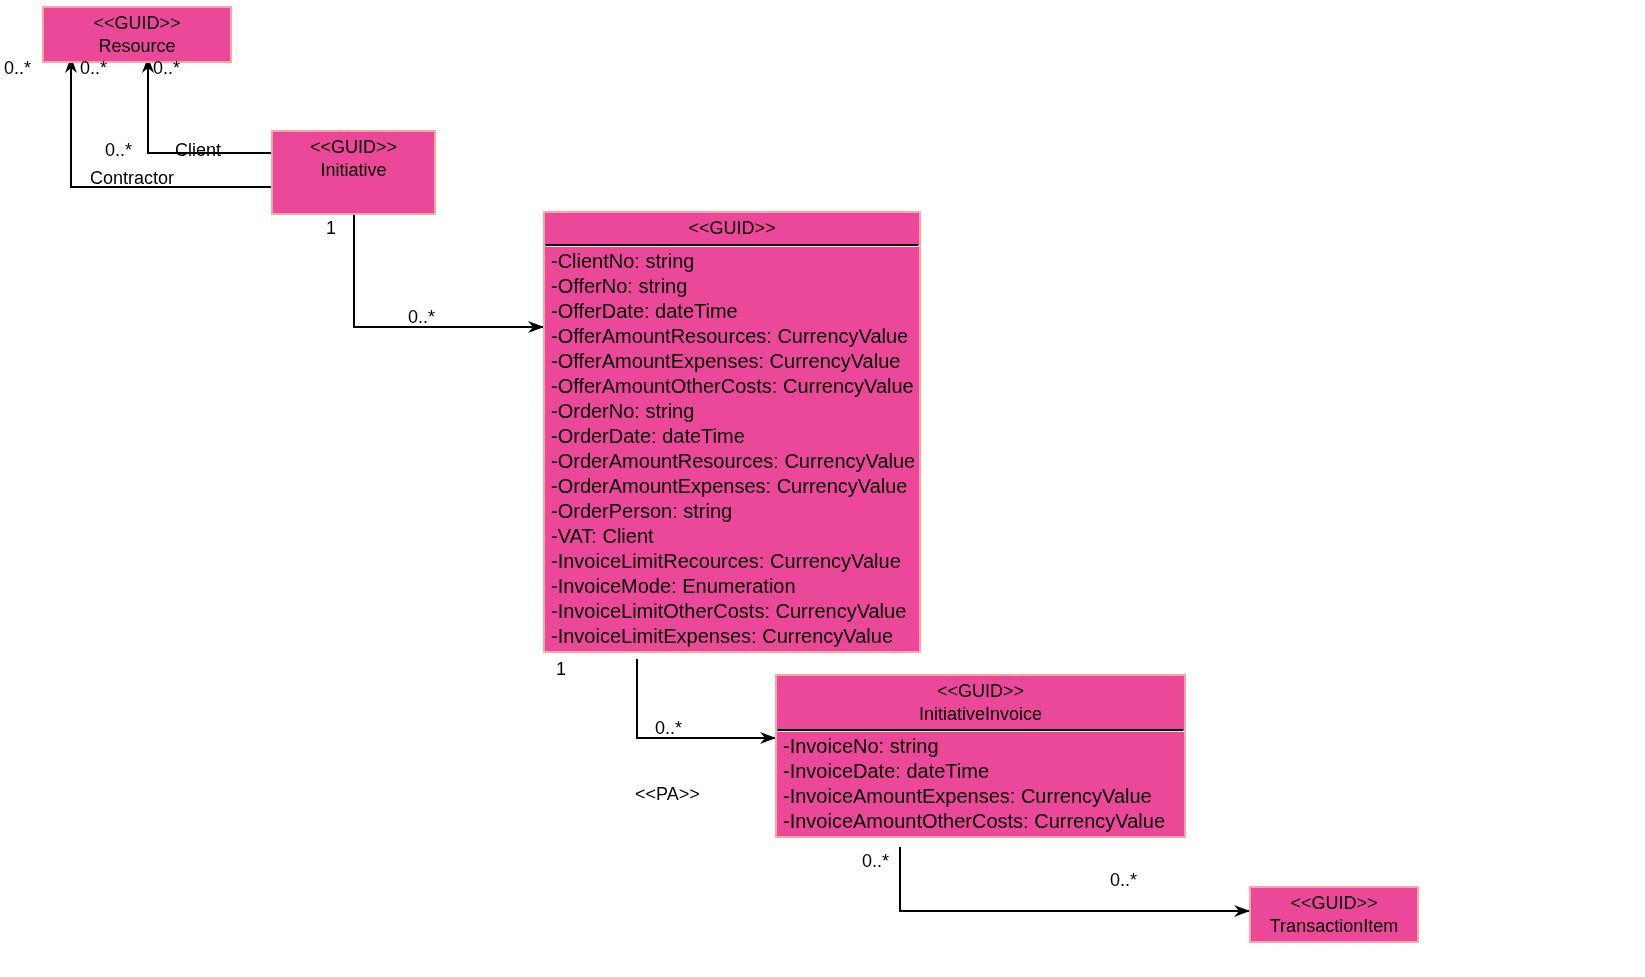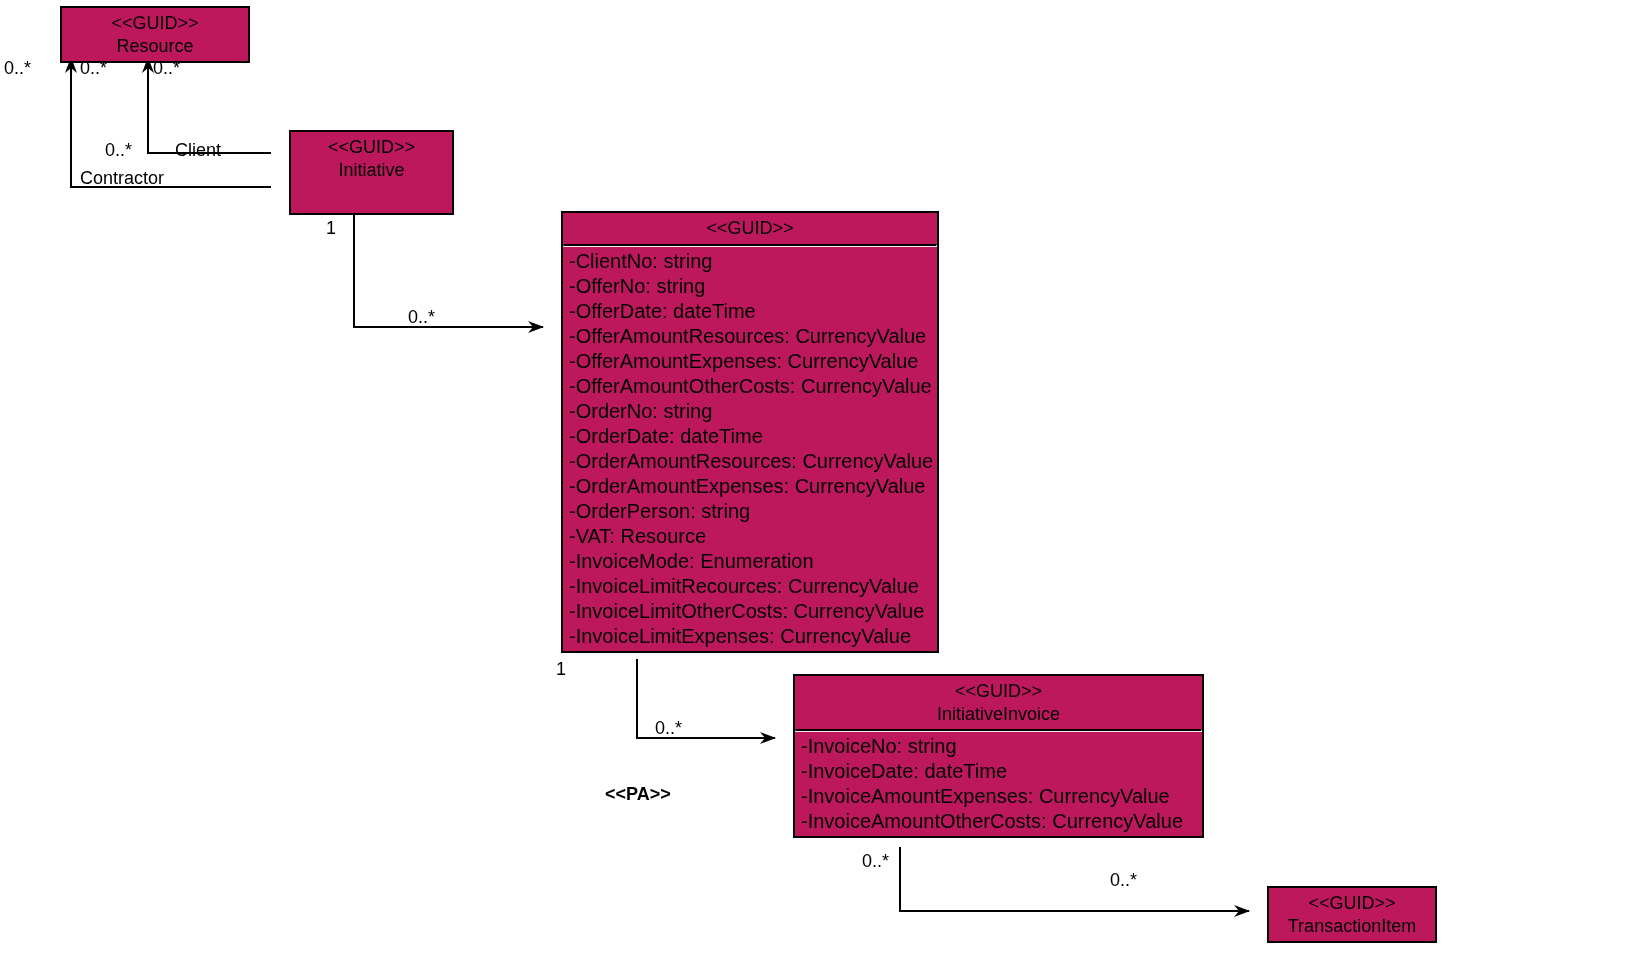--- a/index.html
+++ b/index.html
@@ -15,10 +15,9 @@
   }
   .uml-class {
     position: absolute;
-    border: 2px solid #000000;
-    background: #be185d;
+    border: 2px solid #fca5a5;
+    background: #ec4899;
     box-sizing: border-box;
-    margin-left: 18px;
   }
   .uml-header {
     text-align: center;

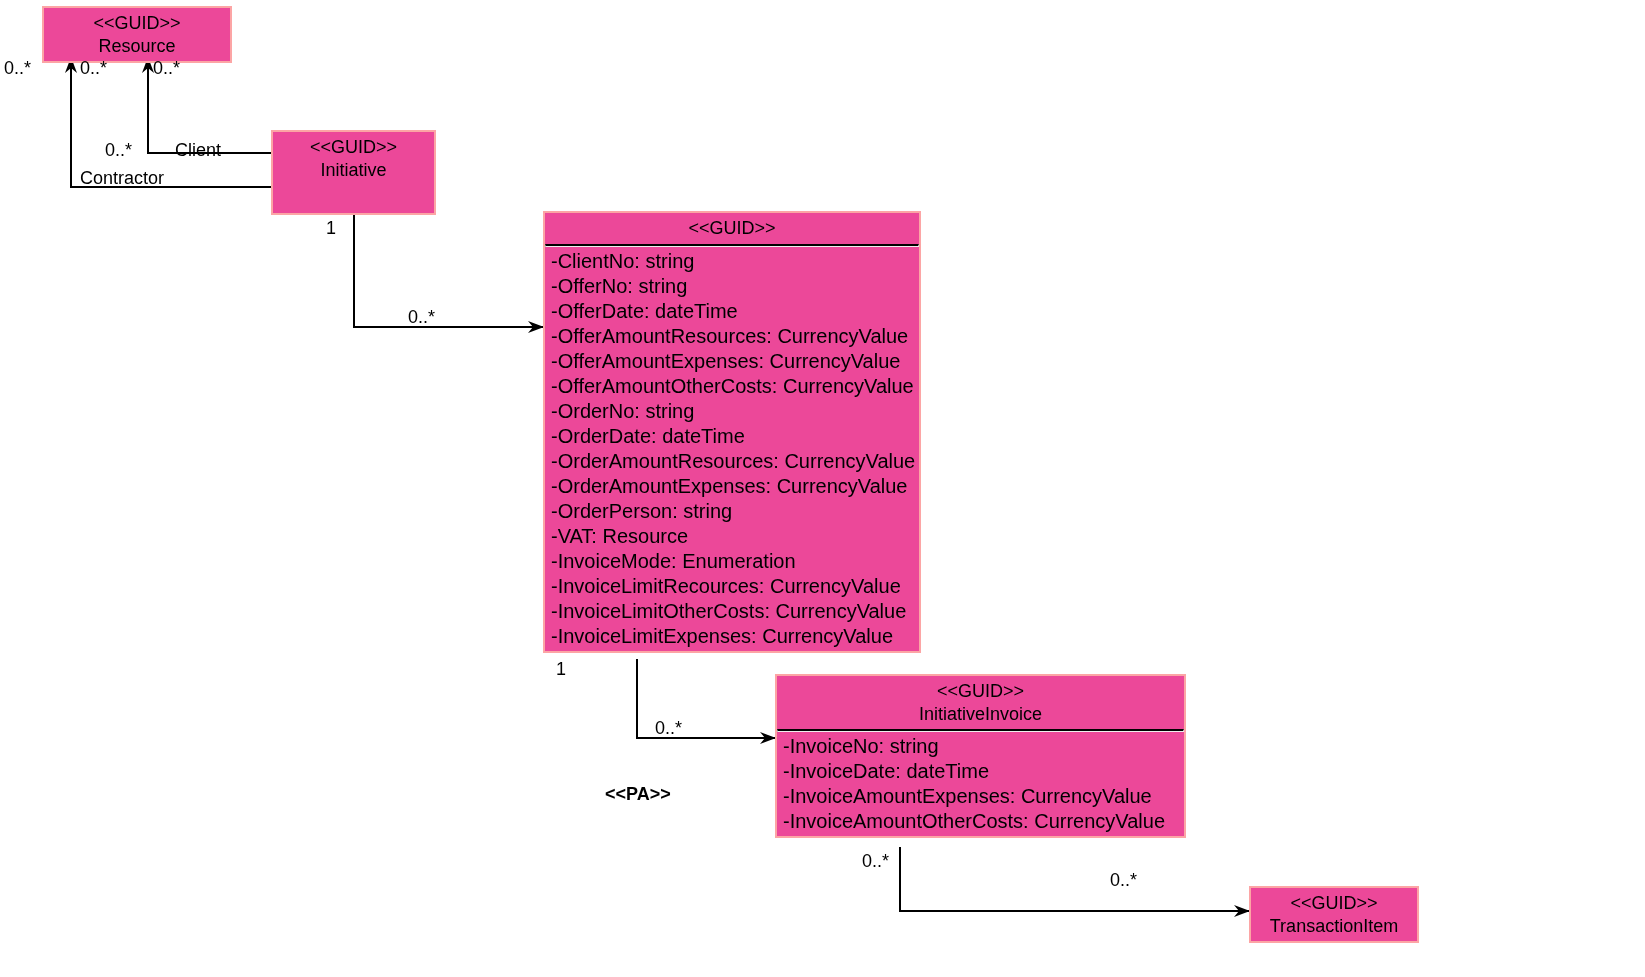--- a/index.html
+++ b/index.html
@@ -137,7 +137,7 @@
 
 <div class="label" style="left:105px; top:140px;">0..*</div>
 <div class="label" style="left:175px; top:140px;">Client</div>
-<div class="label" style="left:80px; top:168px;">Contractor</div>
+<div class="label" style="left:90px; top:168px;">Contractor</div>
 
 <div class="label" style="left:326px; top:218px;">1</div>
 <div class="label" style="left:408px; top:307px;">0..*</div>

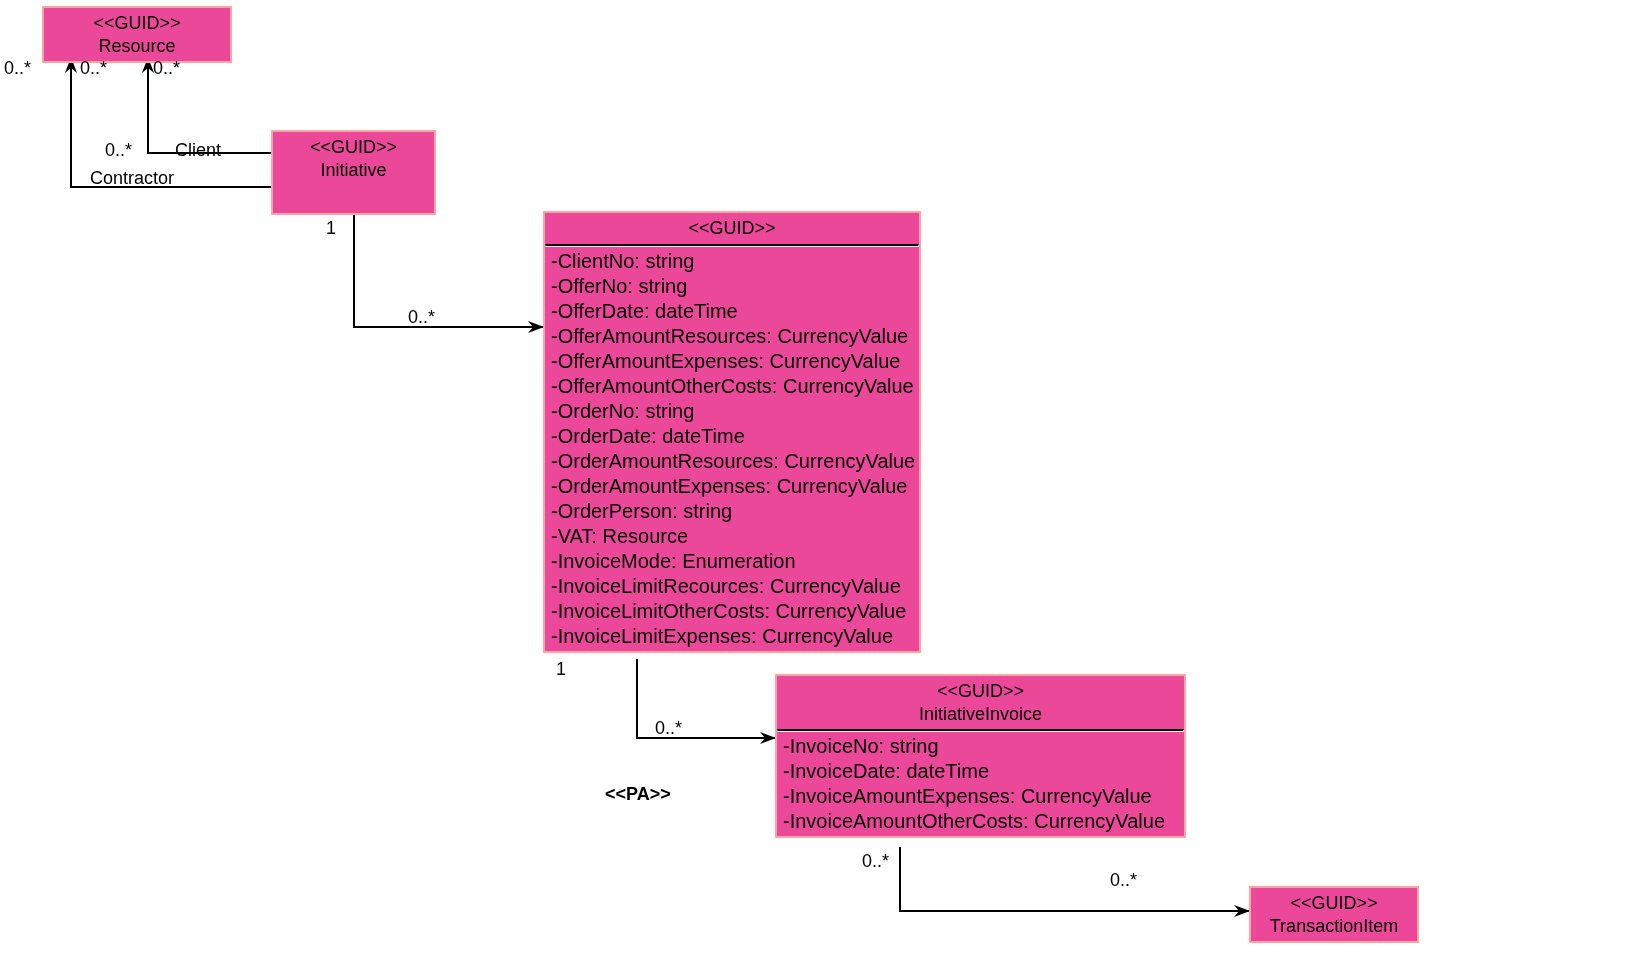--- a/index.html
+++ b/index.html
@@ -102,7 +102,7 @@
     <div>-OrderAmountResources: CurrencyValue</div>
     <div>-OrderAmountExpenses: CurrencyValue</div>
     <div>-OrderPerson: string</div>
-    <div>-VAT: Resource</div>
+    <div>-VAT: Client</div>
     <div>-InvoiceMode: Enumeration</div>
     <div>-InvoiceLimitRecources: CurrencyValue</div>
     <div>-InvoiceLimitOtherCosts: CurrencyValue</div>

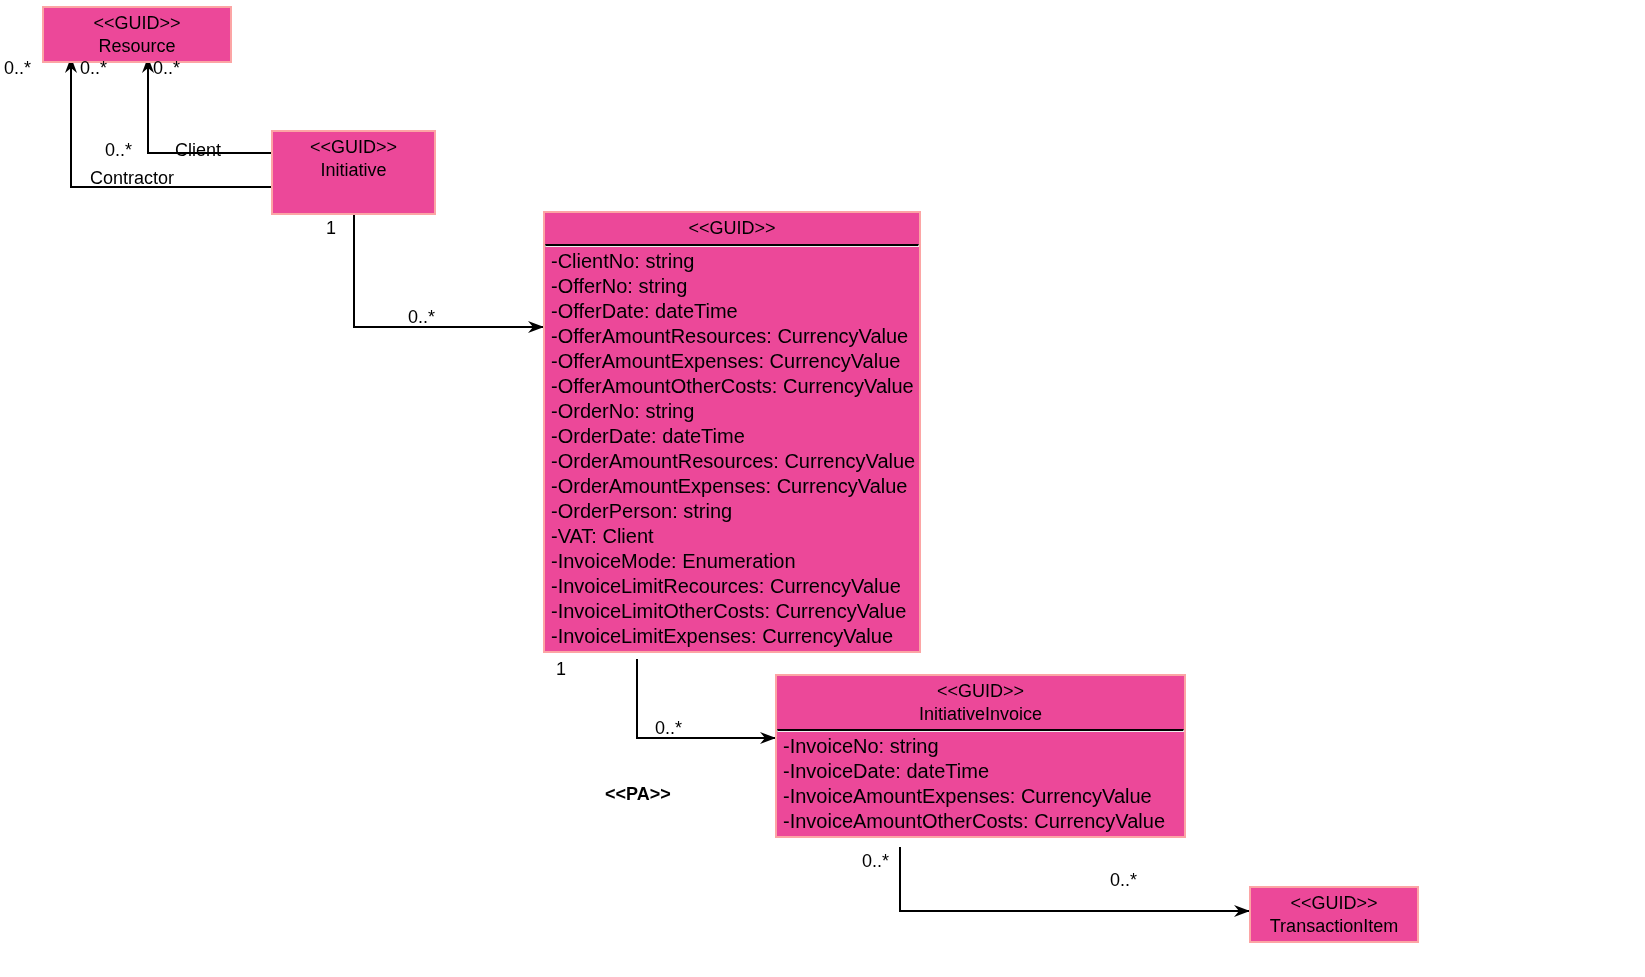--- a/index.html
+++ b/index.html
@@ -103,8 +103,8 @@
     <div>-OrderAmountExpenses: CurrencyValue</div>
     <div>-OrderPerson: string</div>
     <div>-VAT: Client</div>
+    <div>-InvoiceLimitRecources: CurrencyValue</div>
     <div>-InvoiceMode: Enumeration</div>
-    <div>-InvoiceLimitRecources: CurrencyValue</div>
     <div>-InvoiceLimitOtherCosts: CurrencyValue</div>
     <div>-InvoiceLimitExpenses: CurrencyValue</div>
   </div>

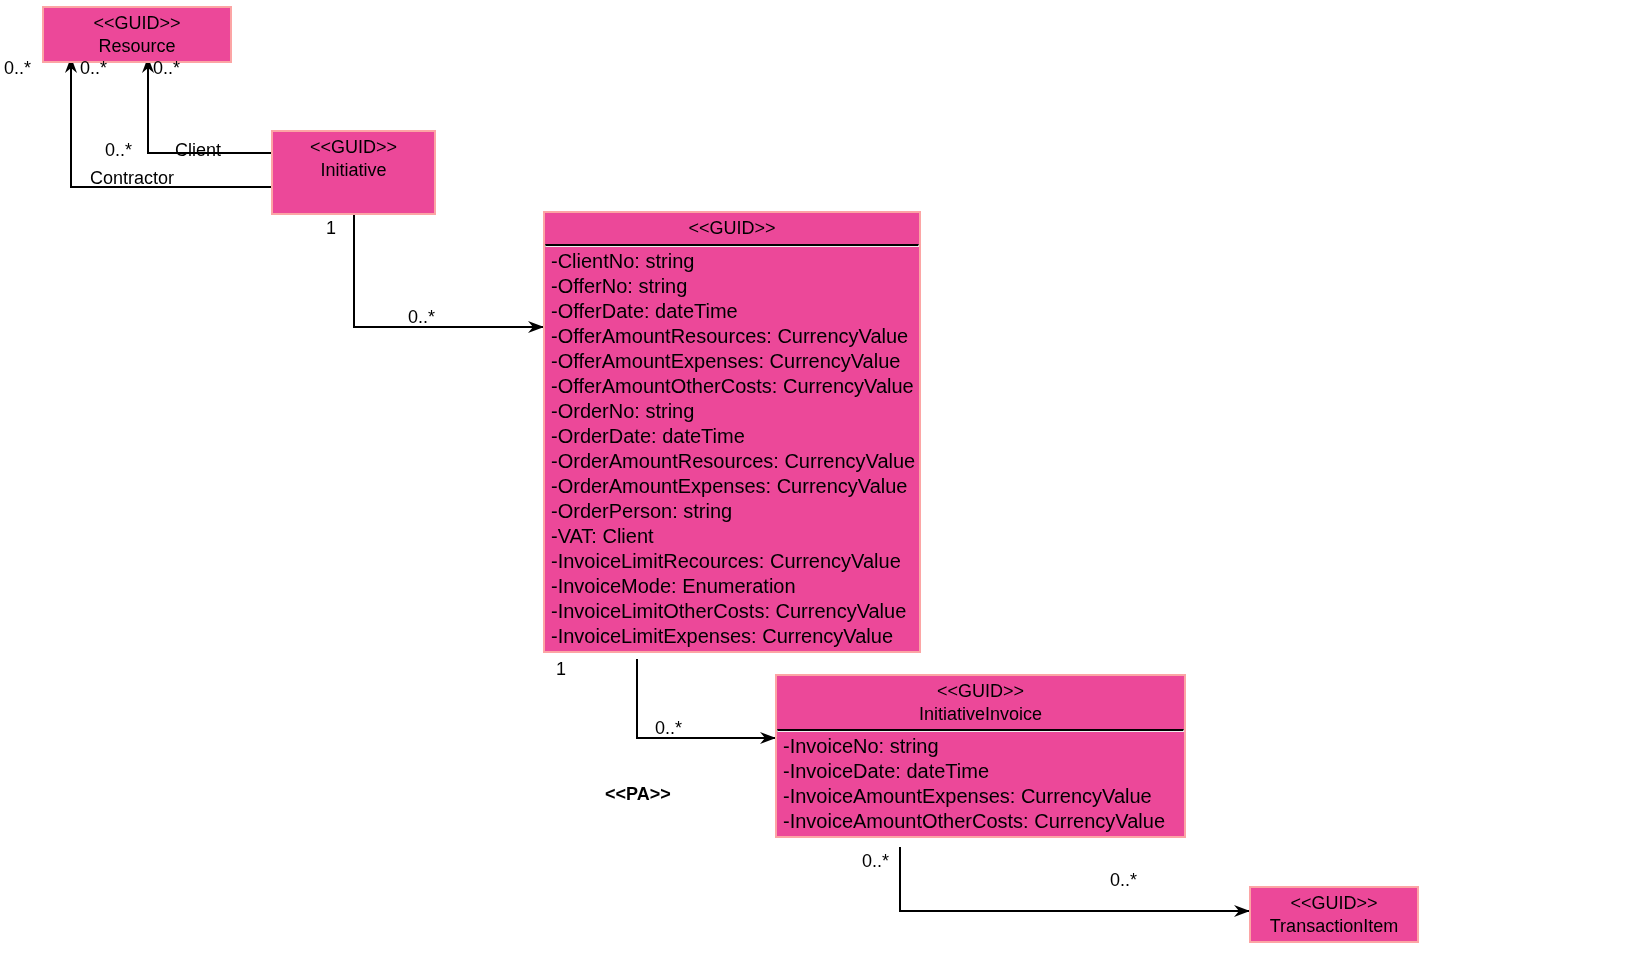--- a/index.html
+++ b/index.html
@@ -144,7 +144,7 @@
 
 <div class="label" style="left:556px; top:659px;">1</div>
 <div class="label" style="left:655px; top:718px;">0..*</div>
-<div class="label" style="left:605px; top:784px;font-weight:bold;">&lt;&lt;PA&gt;&gt;</div>
+<div class="label" style="left:635px; top:784px;">&lt;&lt;PA&gt;&gt;</div>
 
 <div class="label" style="left:862px; top:851px;">0..*</div>
 <div class="label" style="left:1110px; top:870px;">0..*</div>

